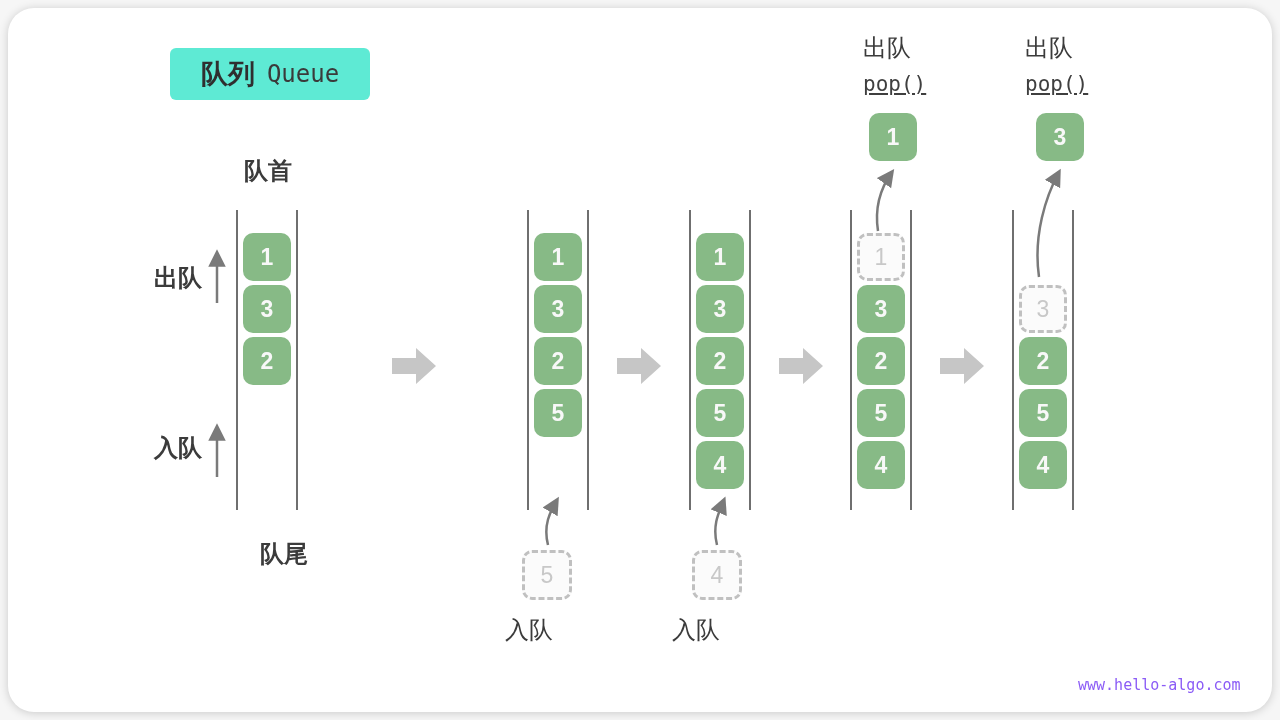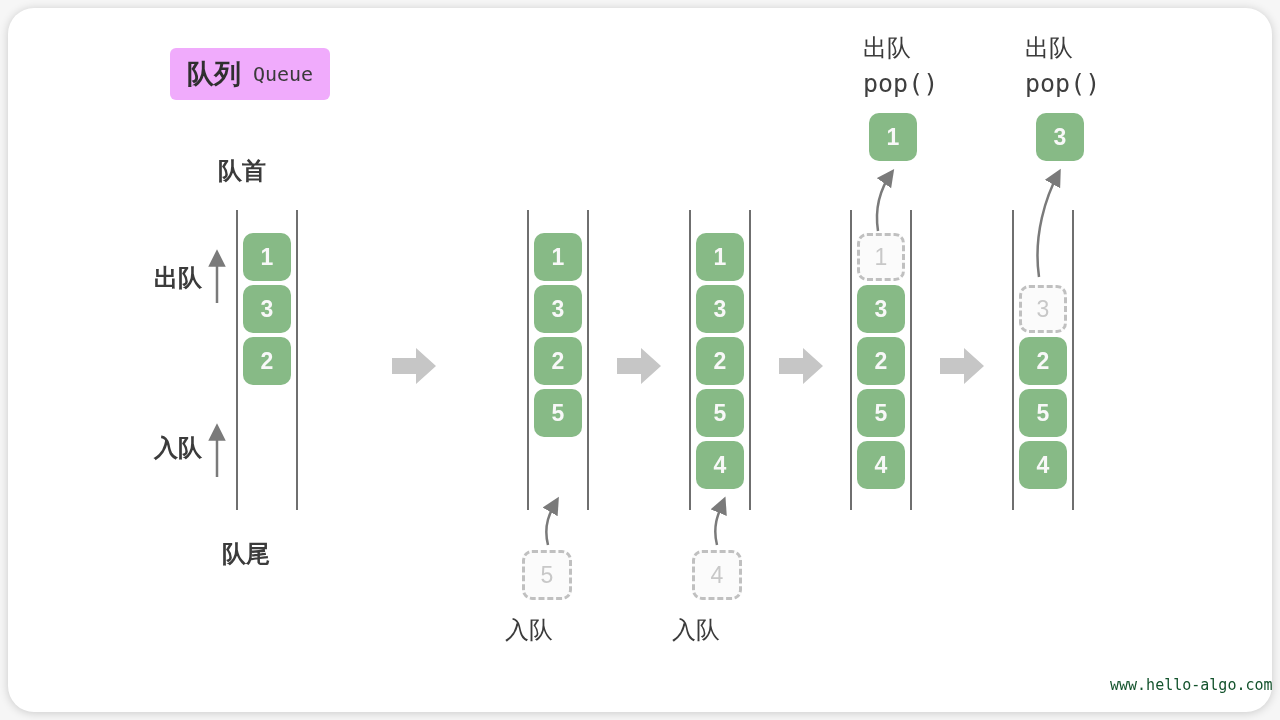--- a/index.html
+++ b/index.html
@@ -17,8 +17,8 @@
   .abs{position:absolute;}
   
   .title-box{
-    left:170px;top:48px;width:160px;height:52px;
-    background:#f0abfc;border-radius:6px;
+    left:170px;top:48px;width:200px;height:52px;
+    background:#5eead4;border-radius:6px;
     display:flex;align-items:center;justify-content:center;gap:12px;
   }
   .title-zh{font-size:27px;font-weight:700;color:#2f2f2f;}

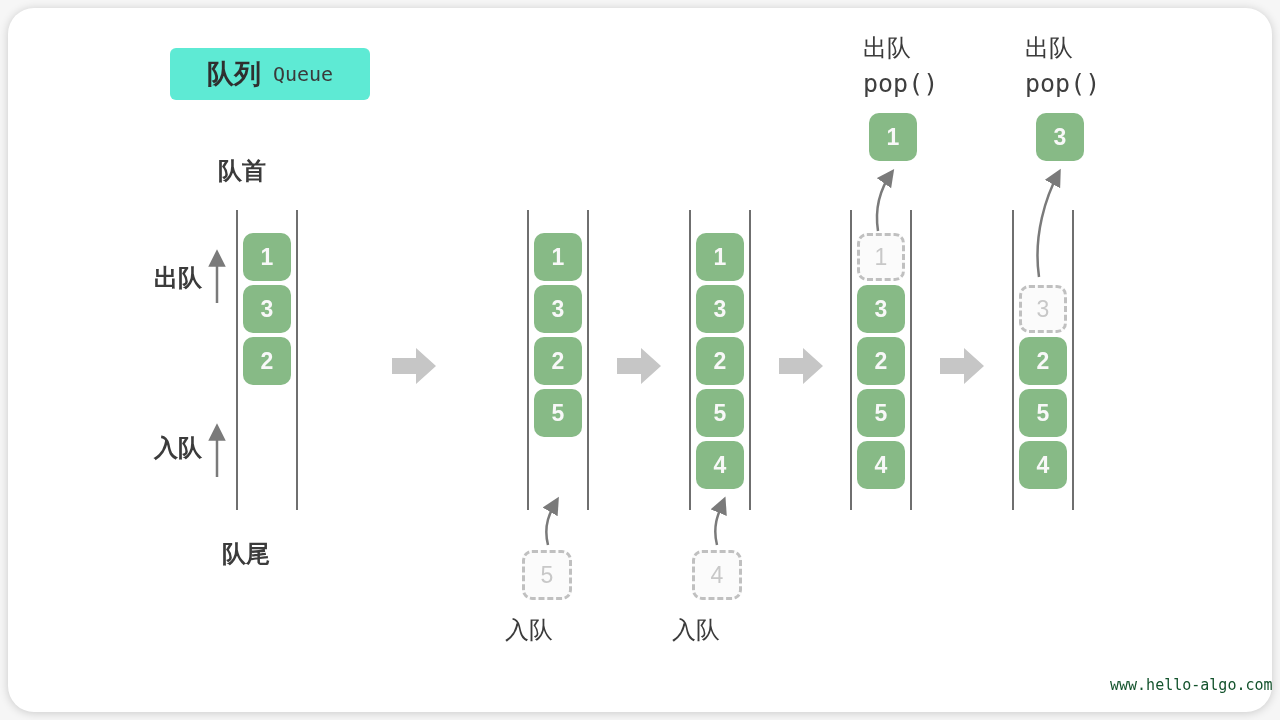--- a/index.html
+++ b/index.html
@@ -22,7 +22,7 @@
     display:flex;align-items:center;justify-content:center;gap:12px;
   }
   .title-zh{font-size:27px;font-weight:700;color:#2f2f2f;}
-  .title-en{font-family:"DejaVu Sans Mono", monospace;font-size:20px;color:#3a3a3a;}
+  .title-en{font-family:"DejaVu Sans Mono", monospace;font-size:24px;color:#3a3a3a;}
   
   .cjk-label{font-size:24px;font-weight:700;color:#3b3b3b;white-space:nowrap;}
   .center100{width:100px;}

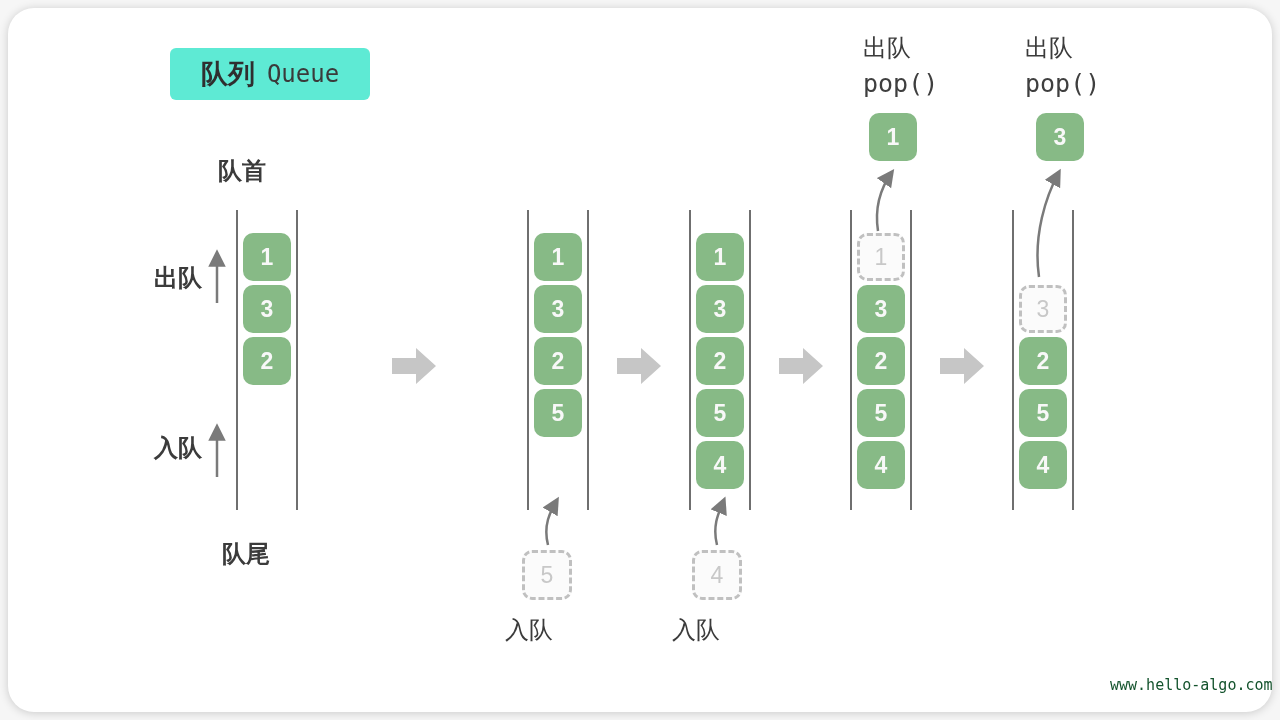--- a/index.html
+++ b/index.html
@@ -53,7 +53,7 @@
   .op{line-height:36px;white-space:nowrap;}
   .op .zh{font-size:24px;color:#3b3b3b;font-weight:400;display:block;}
   .op .code{
-    font-family:"DejaVu Sans Mono", monospace;font-size:25px;color:#3f3f3f;display:block;
+    font-family:"DejaVu Sans Mono", monospace;font-size:21px;color:#3f3f3f;display:block;text-decoration:underline;
   }
   .op .code .green-num{color:#4d9e4d;font-weight:700;}
   .watermark{

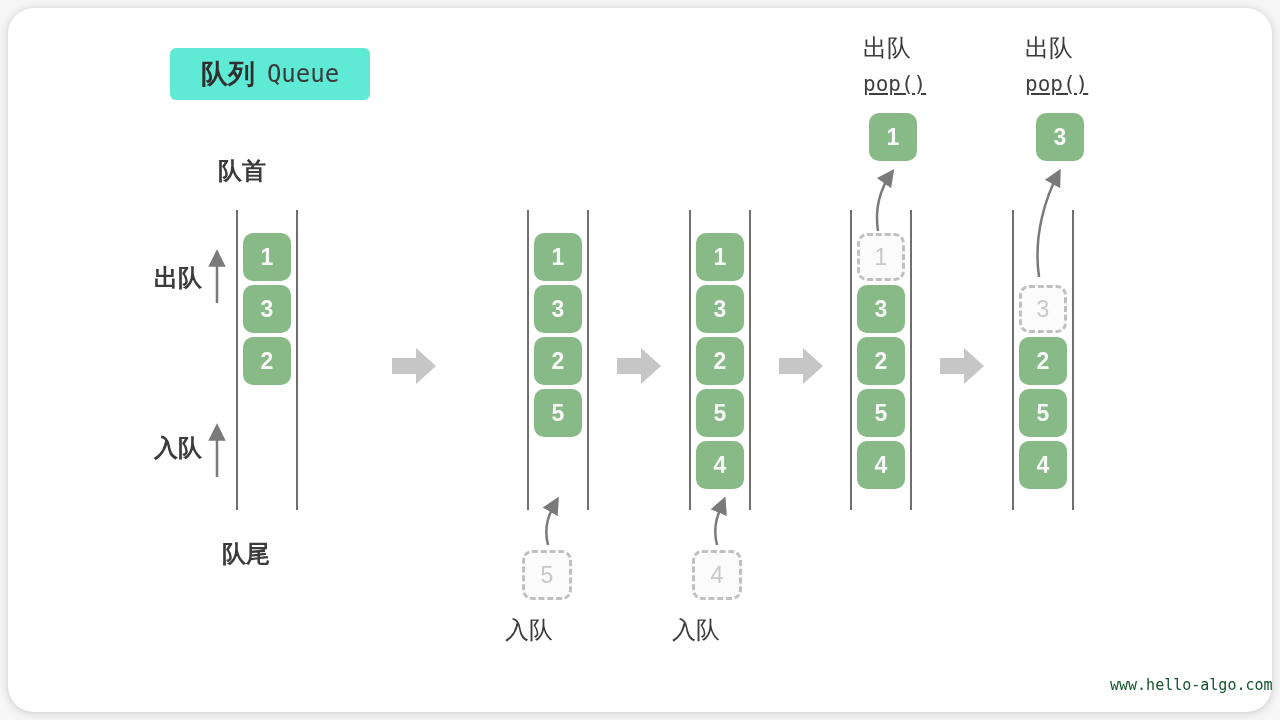--- a/index.html
+++ b/index.html
@@ -25,7 +25,7 @@
   .title-en{font-family:"DejaVu Sans Mono", monospace;font-size:24px;color:#3a3a3a;}
   
   .cjk-label{font-size:24px;font-weight:700;color:#3b3b3b;white-space:nowrap;}
-  .center100{width:100px;}
+  .center100{width:100px;text-align:center;}
   
   .queue{
     top:210px;width:62px;height:300px;box-sizing:border-box;

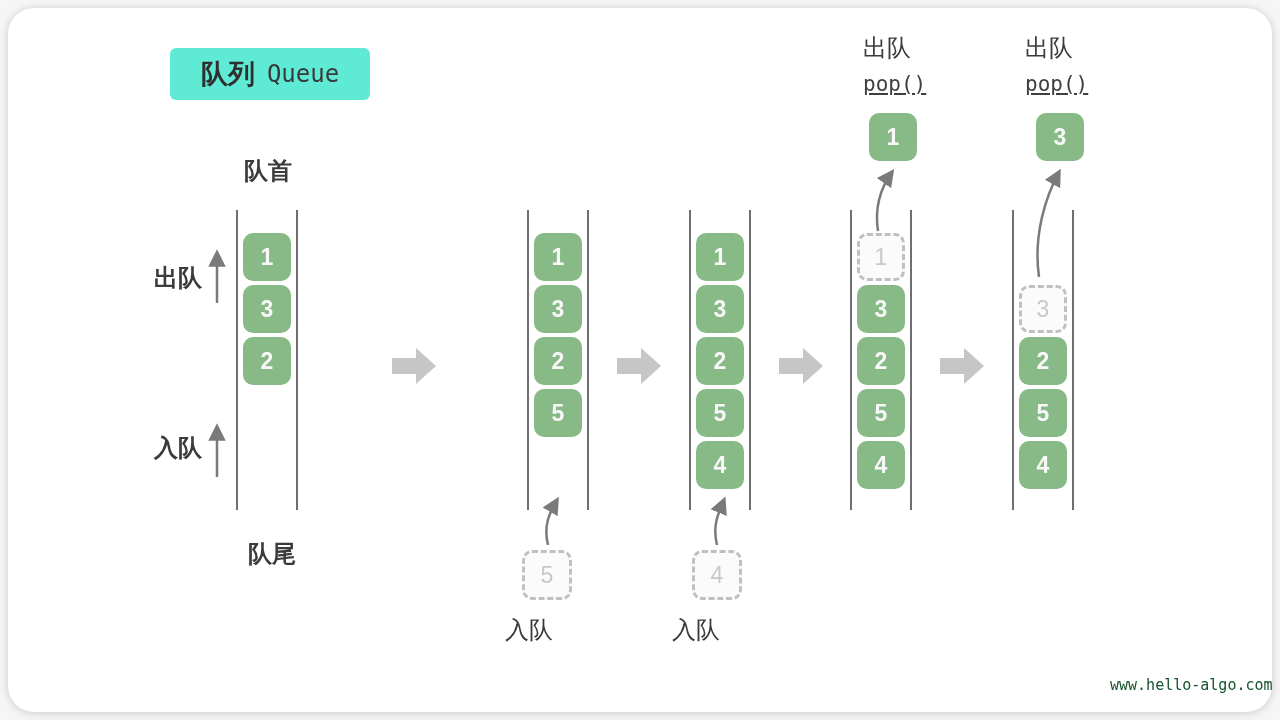--- a/index.html
+++ b/index.html
@@ -96,7 +96,7 @@
 </div>
 
 <div class="abs cjk-label center100" style="left:218px;top:155px;">队首</div>
-<div class="abs cjk-label center100" style="left:222px;top:538px;">队尾</div>
+<div class="abs cjk-label center100" style="left:234px;top:538px;">队尾</div>
 
 <div class="abs cjk-label" style="left:132px;top:262px;width:70px;text-align:right;">出队</div>
 <div class="abs cjk-label" style="left:132px;top:432px;width:70px;text-align:right;">入队</div>

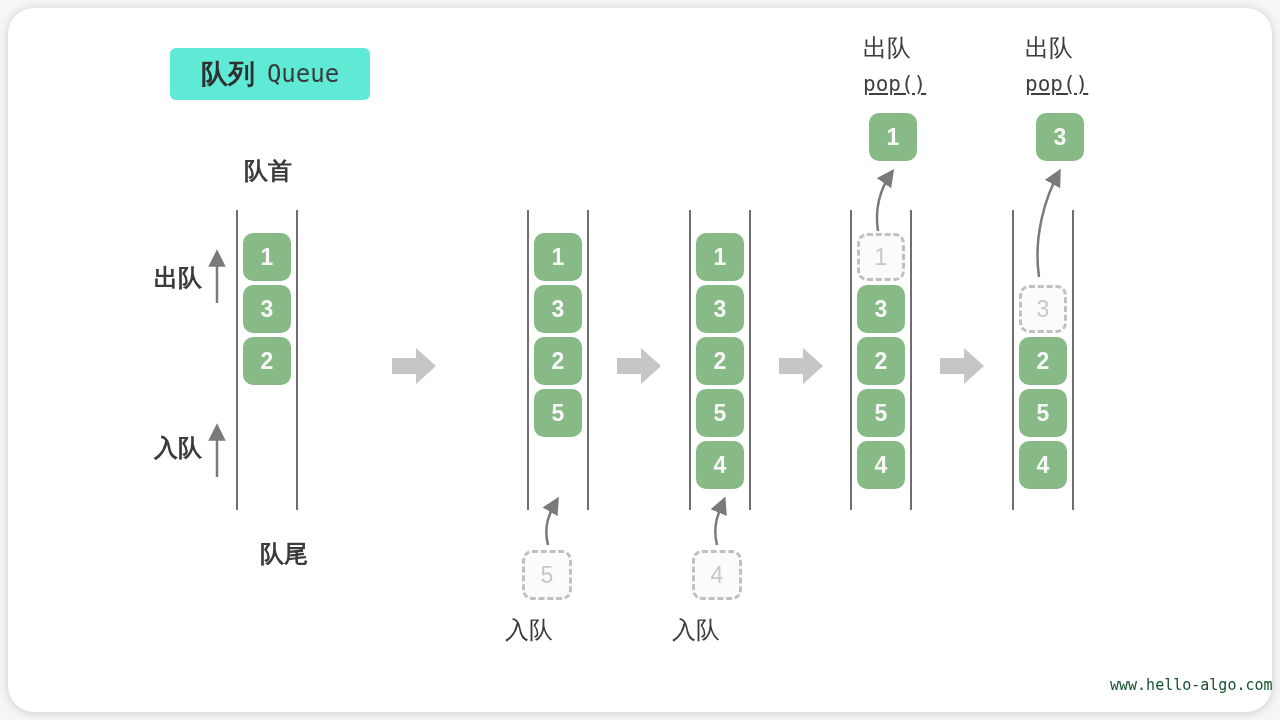--- a/index.html
+++ b/index.html
@@ -57,9 +57,8 @@
   }
   .op .code .green-num{color:#4d9e4d;font-weight:700;}
   .watermark{
-    font-family:"DejaVu Sans Mono", monospace;font-size:15px;color:#14532d;
+    font-family:"DejaVu Sans Mono", monospace;font-size:15px;color:#8b5cf6;
     white-space:nowrap;
-    margin-left:32px;
   }
   svg.overlay{position:absolute;left:0;top:0;pointer-events:none;}
 </style>

